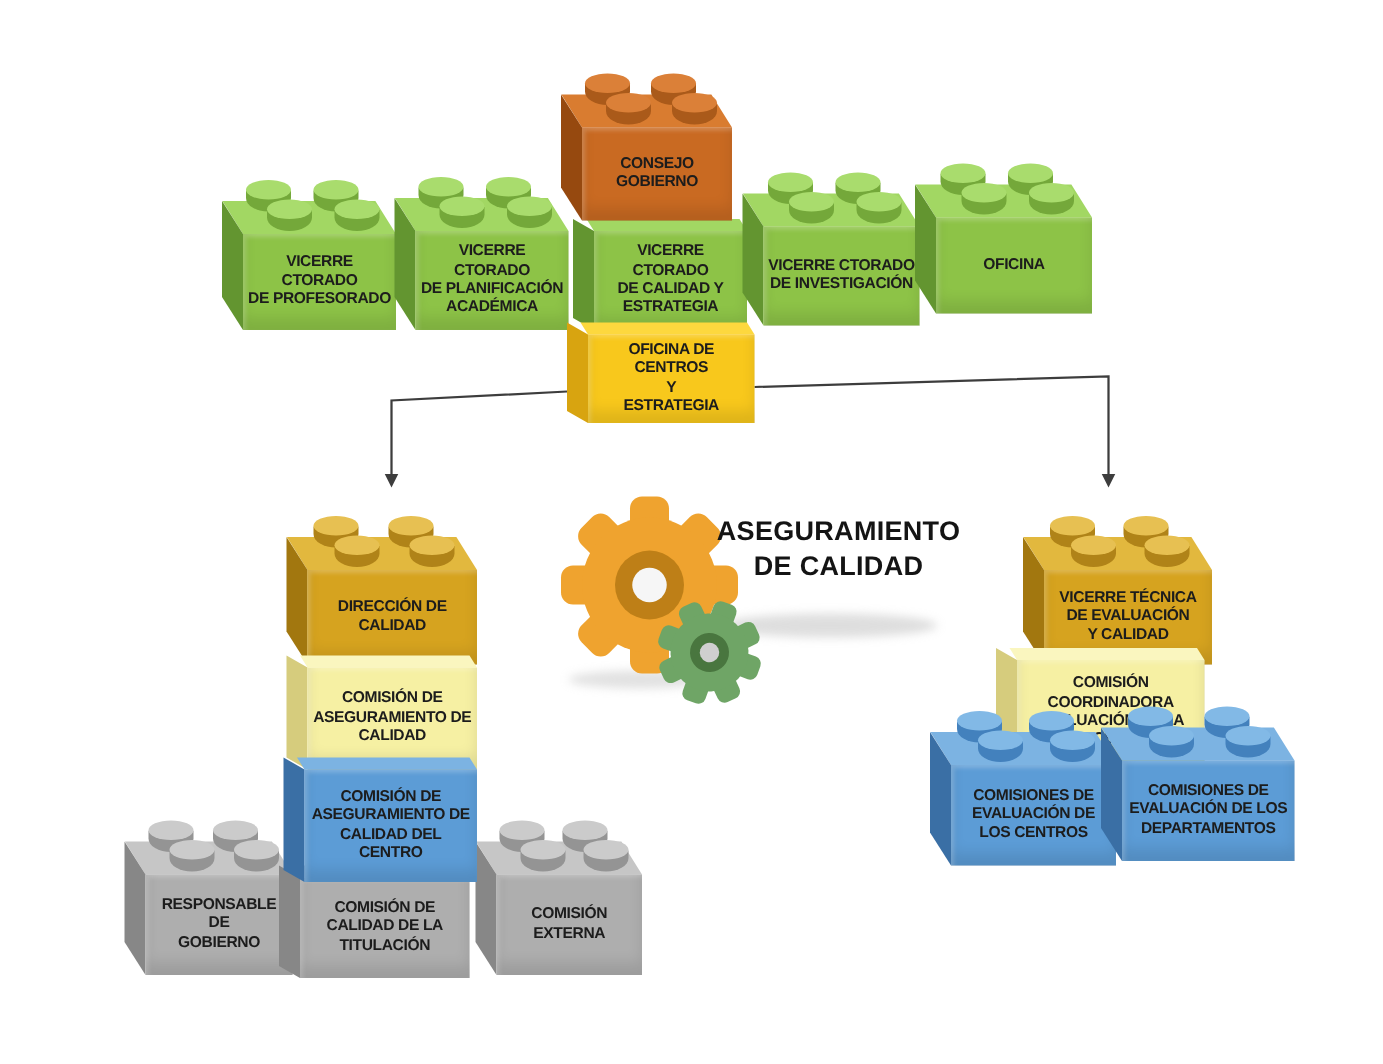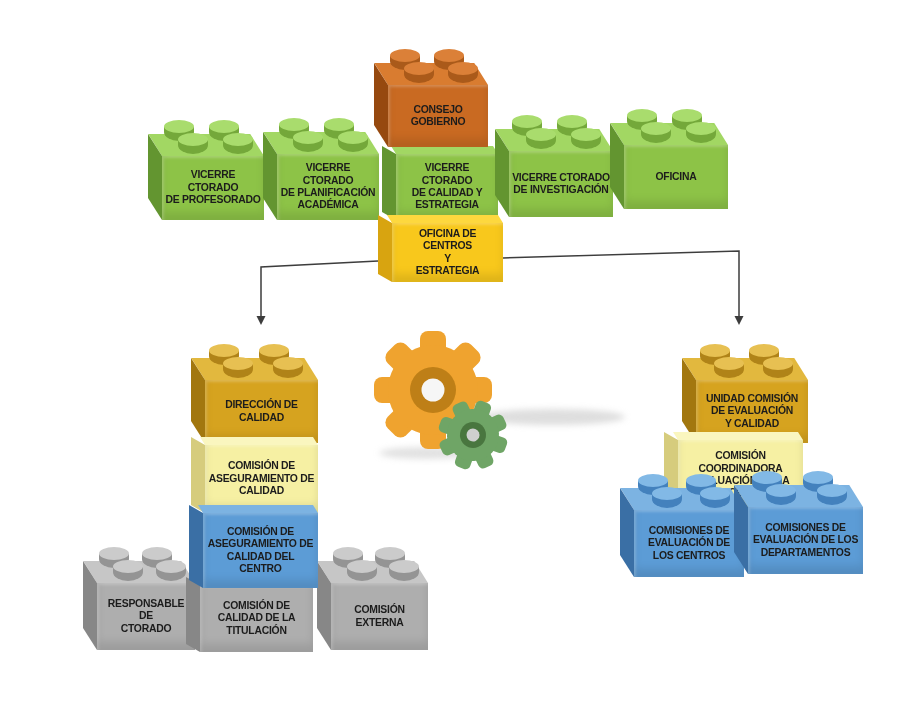--- a/index.html
+++ b/index.html
@@ -317,6 +317,8 @@
       </div>
   </div>
 
+  <div class="title">ASEGURAMIENTO
+DE CALIDAD</div>
 
 </div>
 

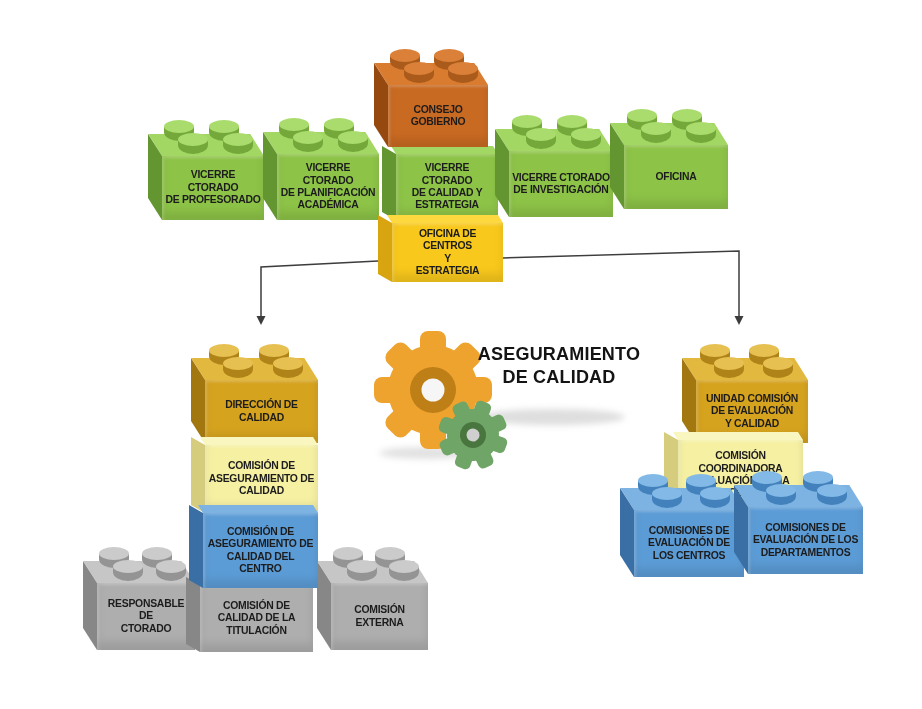--- a/index.html
+++ b/index.html
@@ -272,7 +272,7 @@
       <i class="stud f2"></i>
     <div class="side"></div>
     <div class="face">
-        <span class="label">UNIDAD COMISIÓN
+        <span class="label">VICERRE TÉCNICA
 DE EVALUACIÓN
 Y CALIDAD</span>
       </div>

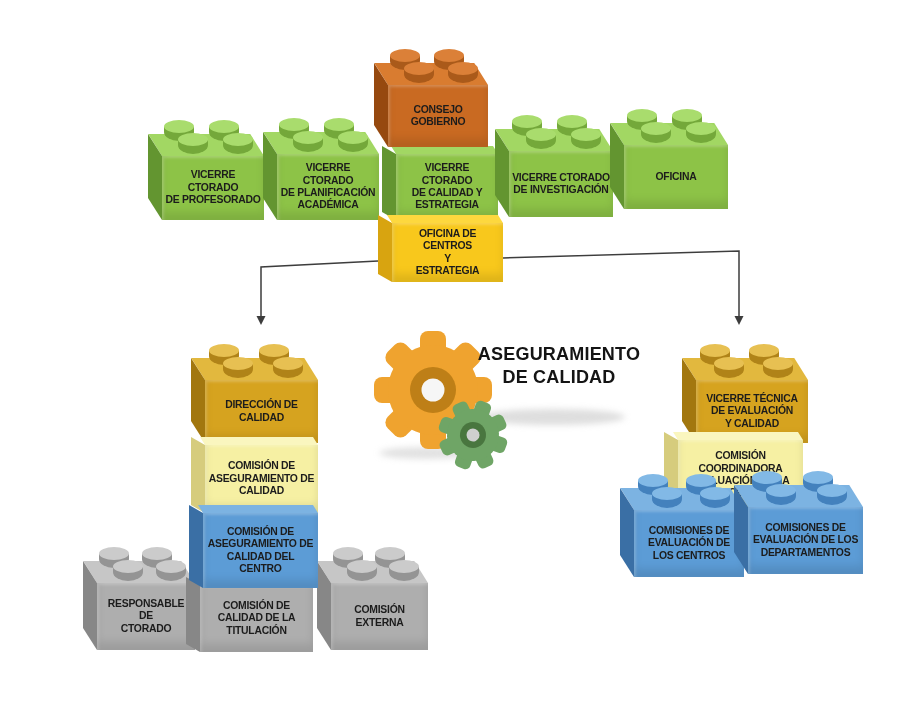--- a/index.html
+++ b/index.html
@@ -226,7 +226,7 @@
     <div class="side"></div>
     <div class="face">
         <span class="label">RESPONSABLE DE
-CTORADO</span>
+GOBIERNO</span>
       </div>
   </div>
 

